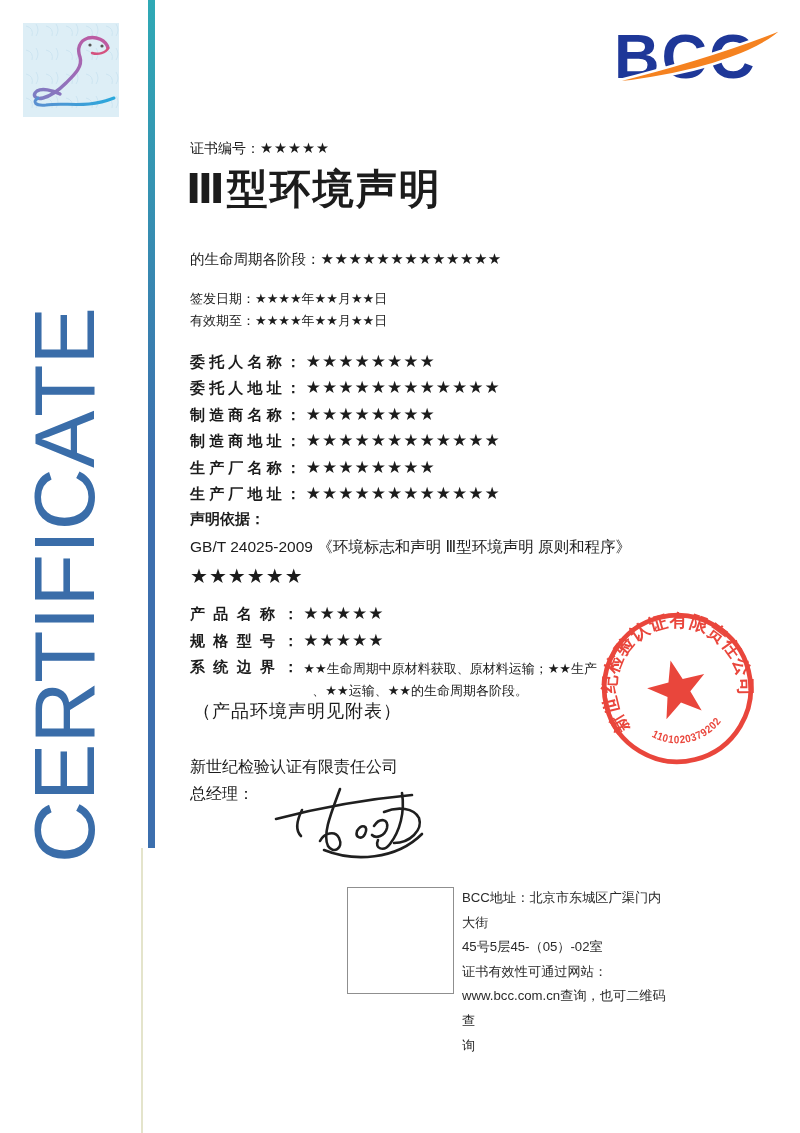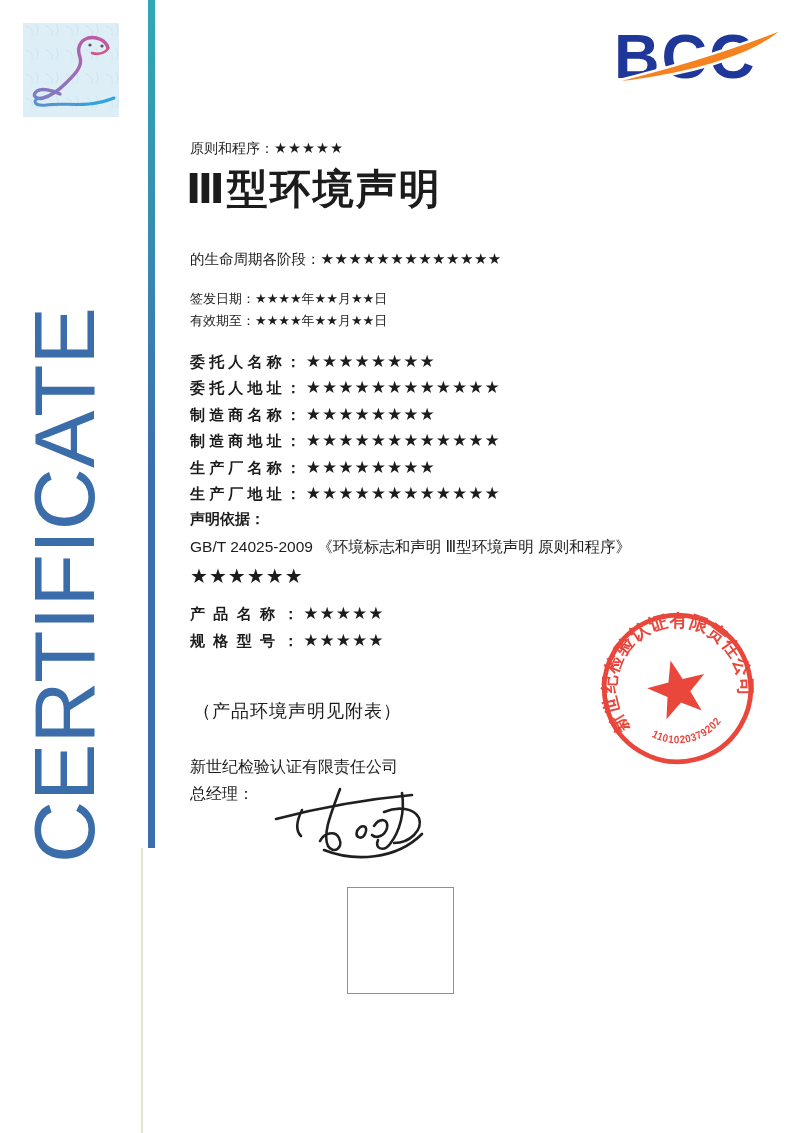--- a/index.html
+++ b/index.html
@@ -109,7 +109,7 @@
   <div class="cert-vertical">CERTIFICATE</div>
 
   <div class="cert-no">
-    <span>原则和程序：</span><span class="val">★★★★★</span>
+    <span>证书编号：</span><span class="val">★★★★★</span>
   </div>
 
   <div class="title">Ⅲ型环境声明</div>

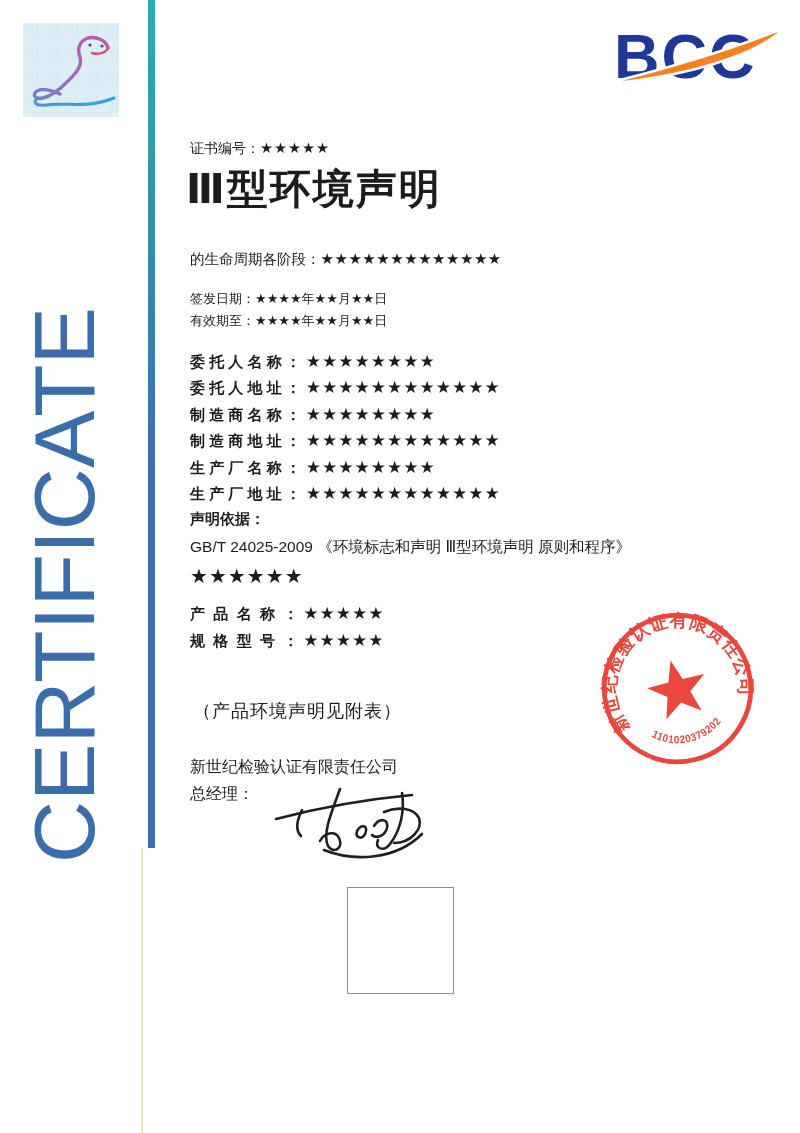--- a/index.html
+++ b/index.html
@@ -167,6 +167,13 @@
       <span class="plab">规  格  型  号  ：</span>
       <span class="pval">★★★★★</span>
     </div>
+    <div class="boundary">
+      <span class="plab">系  统  边  界  ：</span>
+      <div class="bval">
+        <div>★★生命周期中原材料获取、原材料运输；★★生产</div>
+        <div class="bline2">、★★运输、★★的生命周期各阶段。</div>
+      </div>
+    </div>
   </div>
 
   <div class="annex">（产品环境声明见附表）</div>

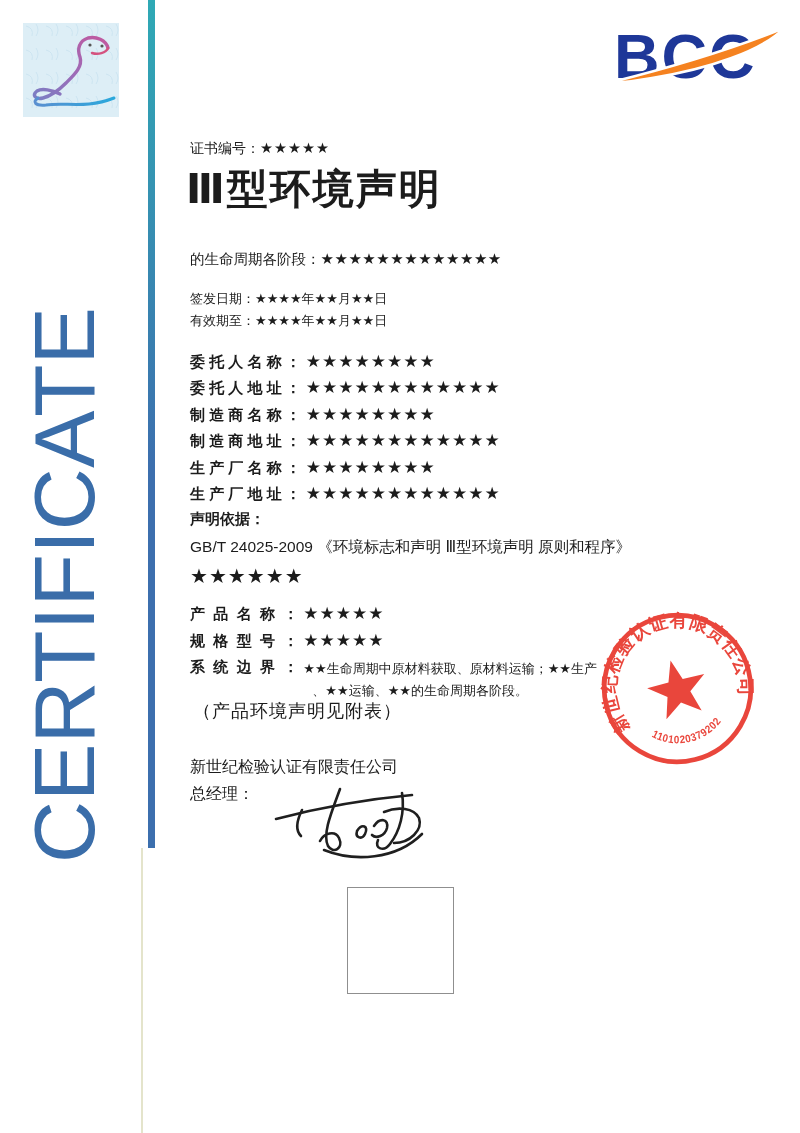--- a/index.html
+++ b/index.html
@@ -210,6 +210,13 @@
   </div>
 
   <div class="qr-box"></div>
+  <div class="footer-text">
+    <div>BCC地址：北京市东城区广渠门内大街</div>
+    <div>45号5层45-（05）-02室</div>
+    <div>证书有效性可通过网站：</div>
+    <div>www.bcc.com.cn查询，也可二维码查</div>
+    <div>询</div>
+  </div>
 
 </div>
 

